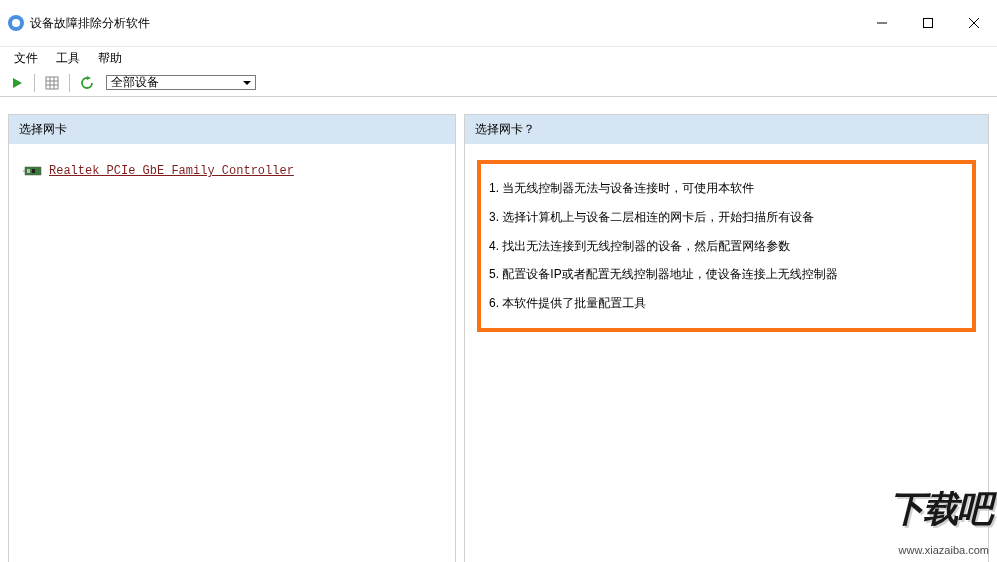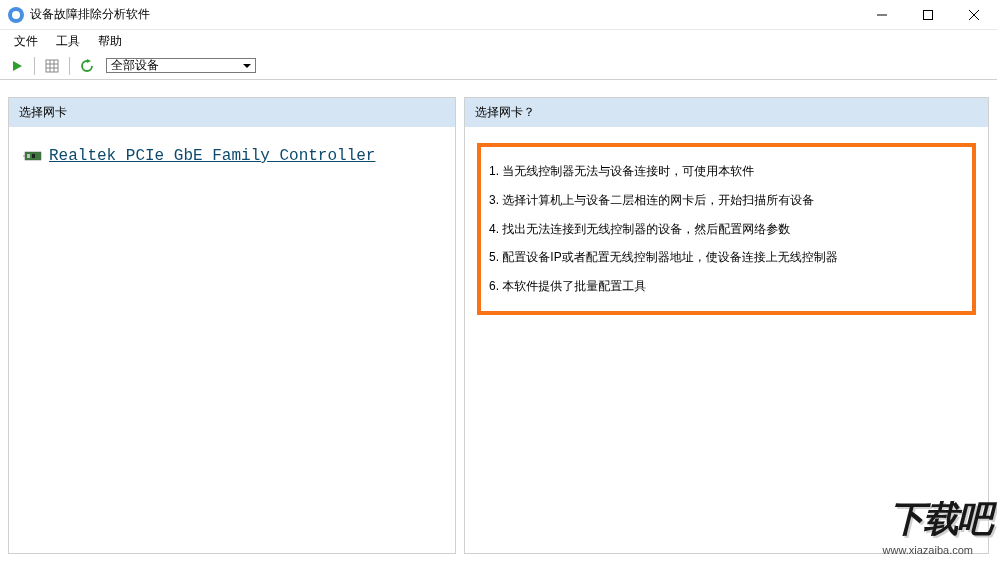--- a/index.html
+++ b/index.html
@@ -13,7 +13,7 @@
       position: relative;
     }
     .titlebar {
-      height: 30px;
+      height: 47px;
       display: flex;
       align-items: center;
       justify-content: space-between;

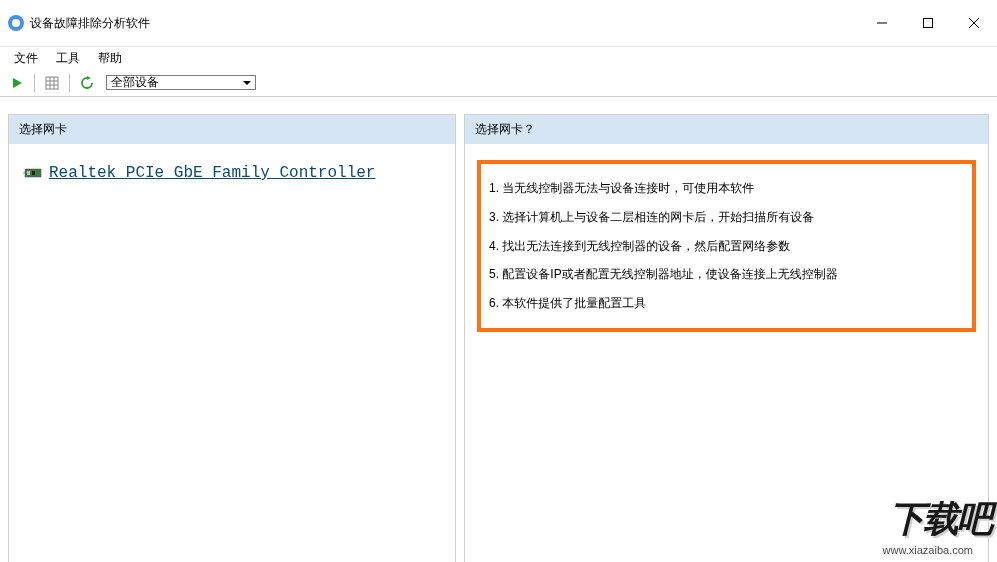--- a/index.html
+++ b/index.html
@@ -123,10 +123,10 @@
       display: flex; align-items: center; justify-content: center;
     }
     .nic-link {
-      color: #0c4a6e;
+      color: #7f1d1d;
       text-decoration: underline;
       font-family: "SimSun", "Courier New", monospace;
-      font-size: 16px;
+      font-size: 12px;
       cursor: pointer;
     }
     .help-box {

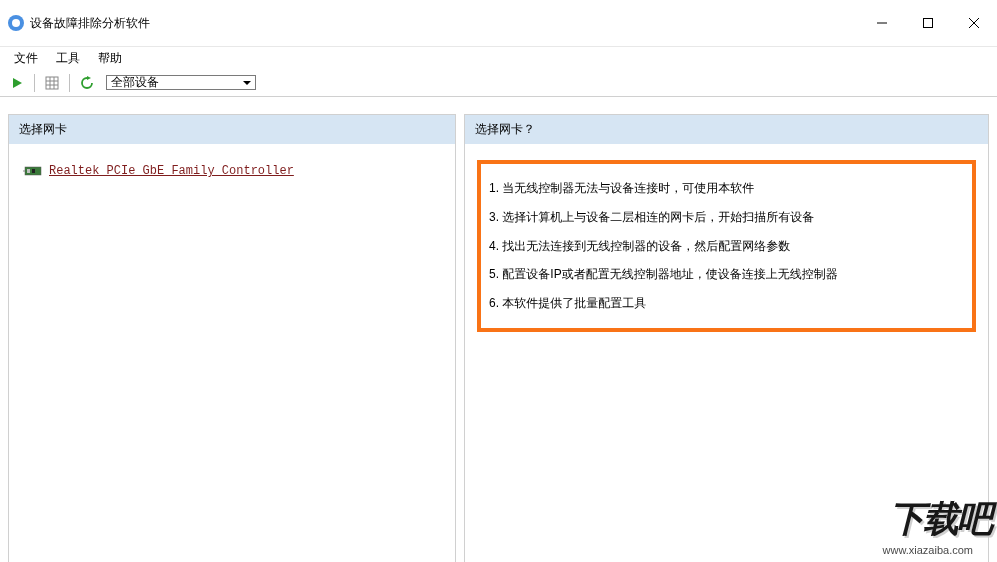--- a/index.html
+++ b/index.html
@@ -148,7 +148,7 @@
     }
     .watermark-text-big {
       position: absolute;
-      right: 6px; bottom: 18px;
+      right: 6px; bottom: 28px;
       font-size: 36px;
       font-weight: 900;
       color: #000;

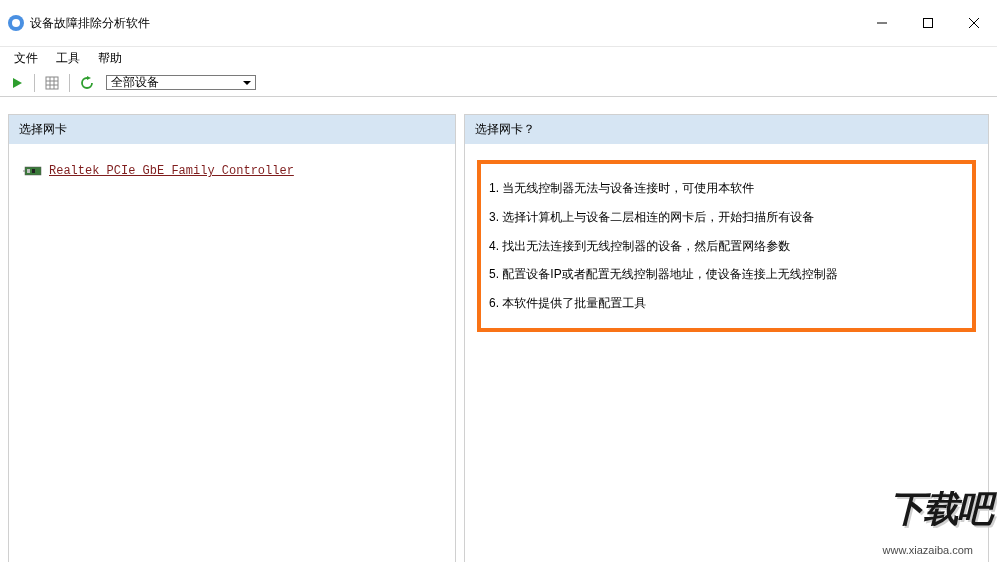--- a/index.html
+++ b/index.html
@@ -158,7 +158,7 @@
     }
     .watermark-text-small {
       position: absolute;
-      right: 24px; bottom: 6px;
+      right: 8px; bottom: 6px;
       font-size: 11px;
       color: #333;
       font-family: Arial, sans-serif;

